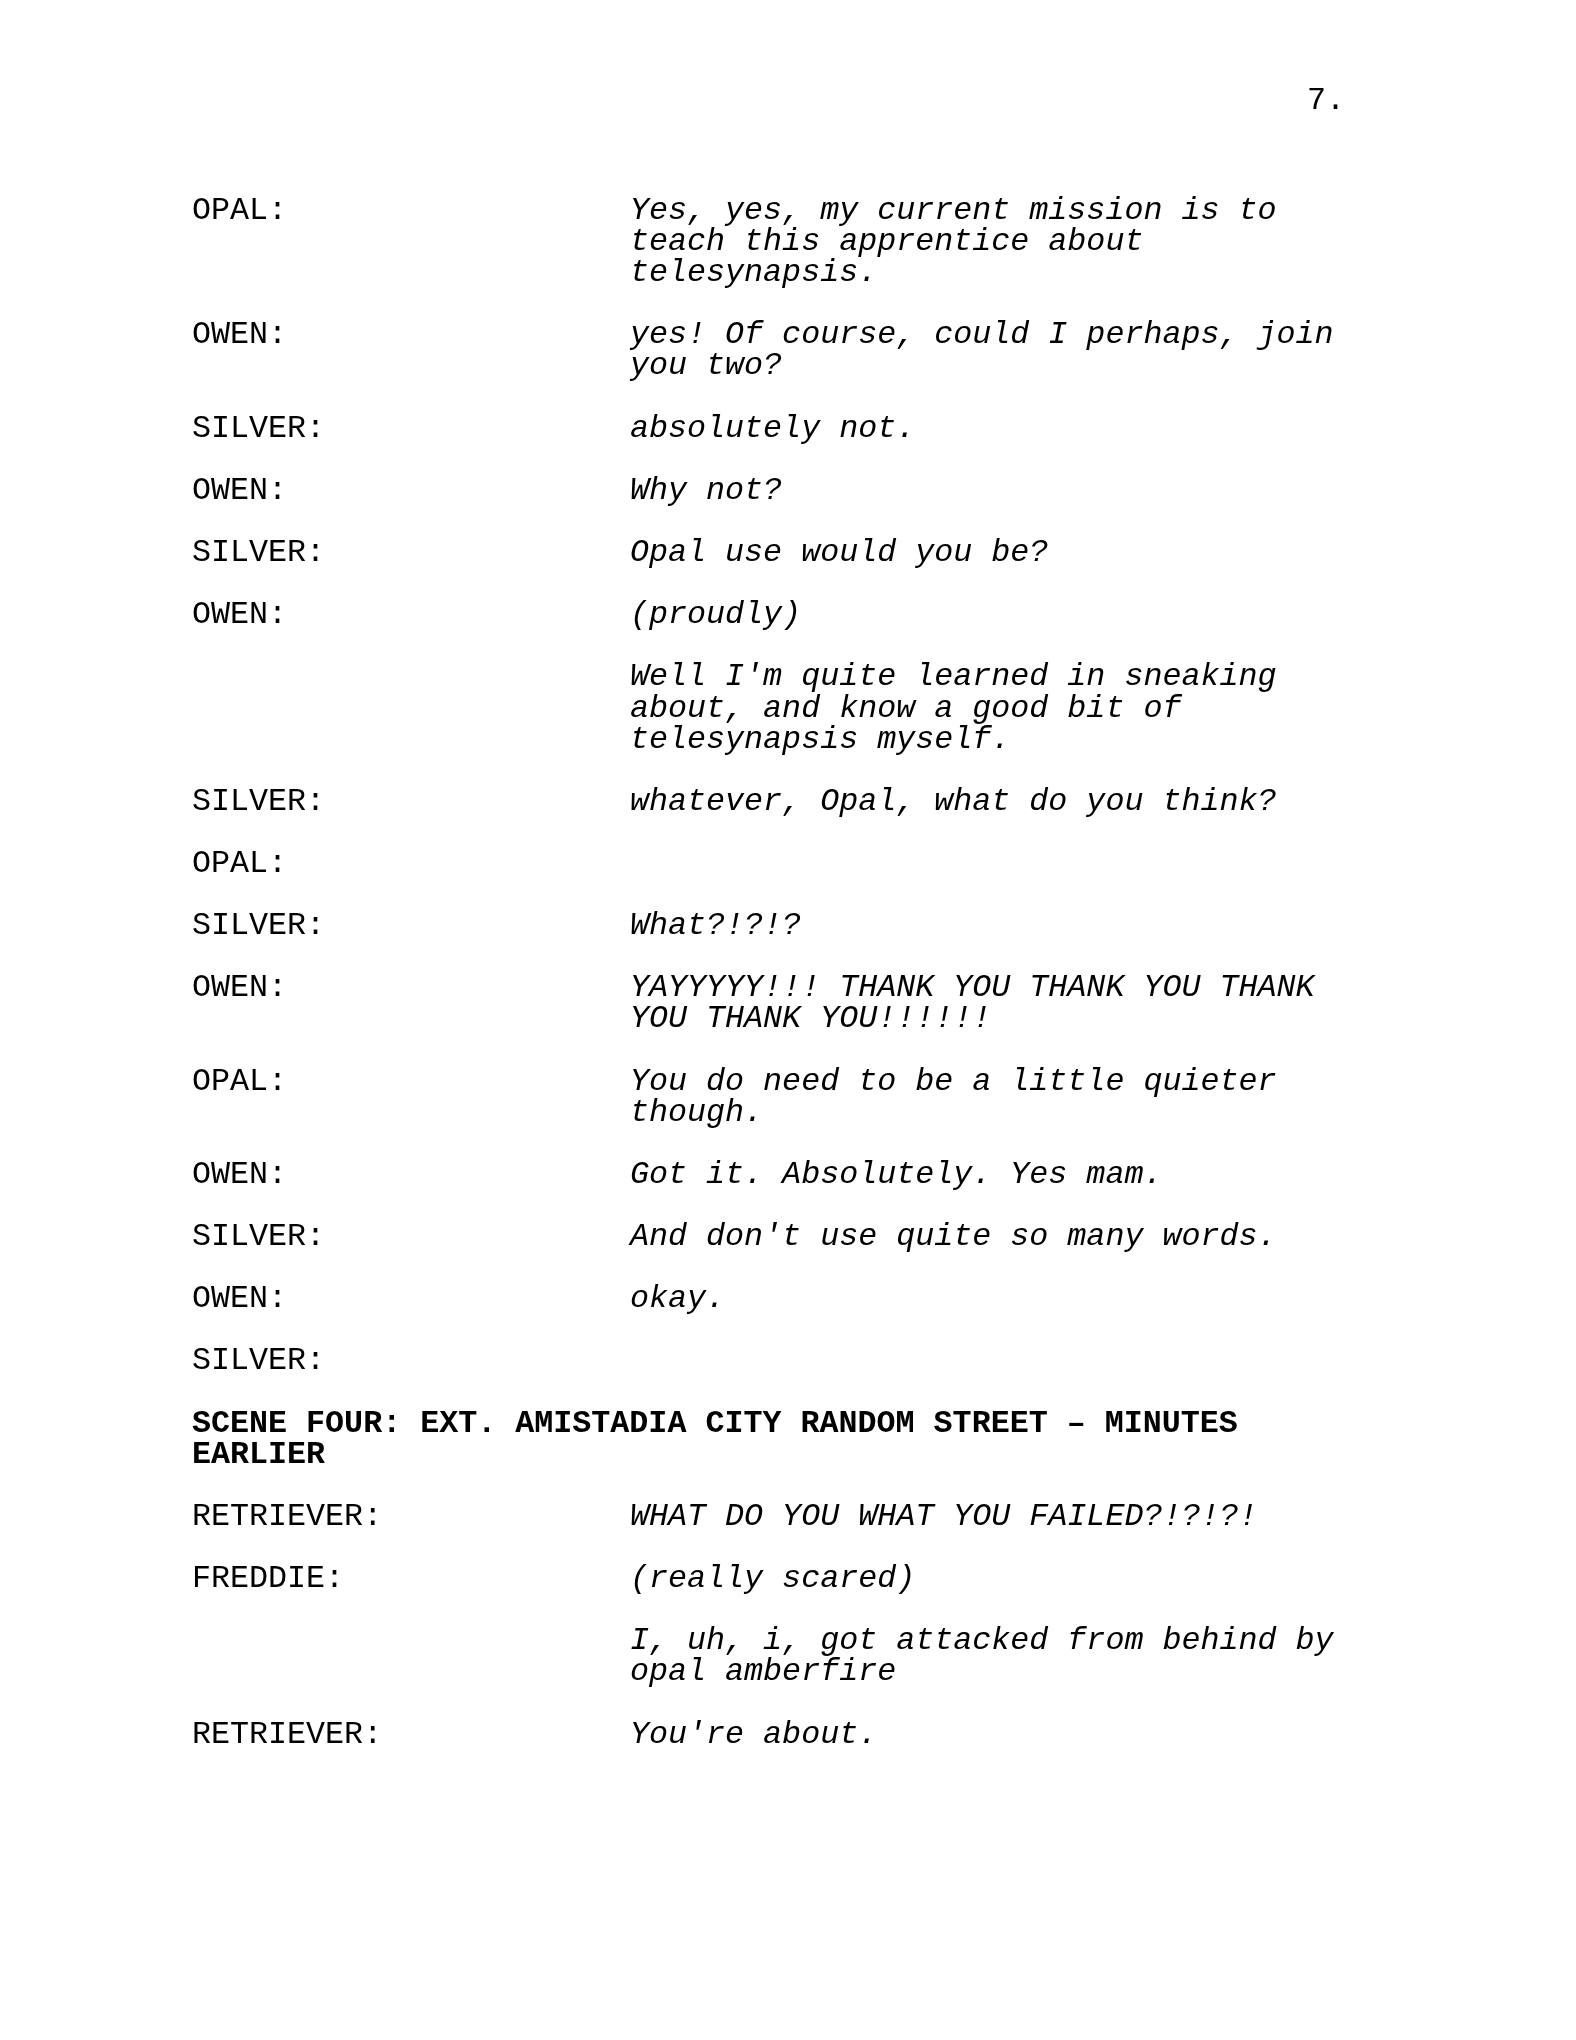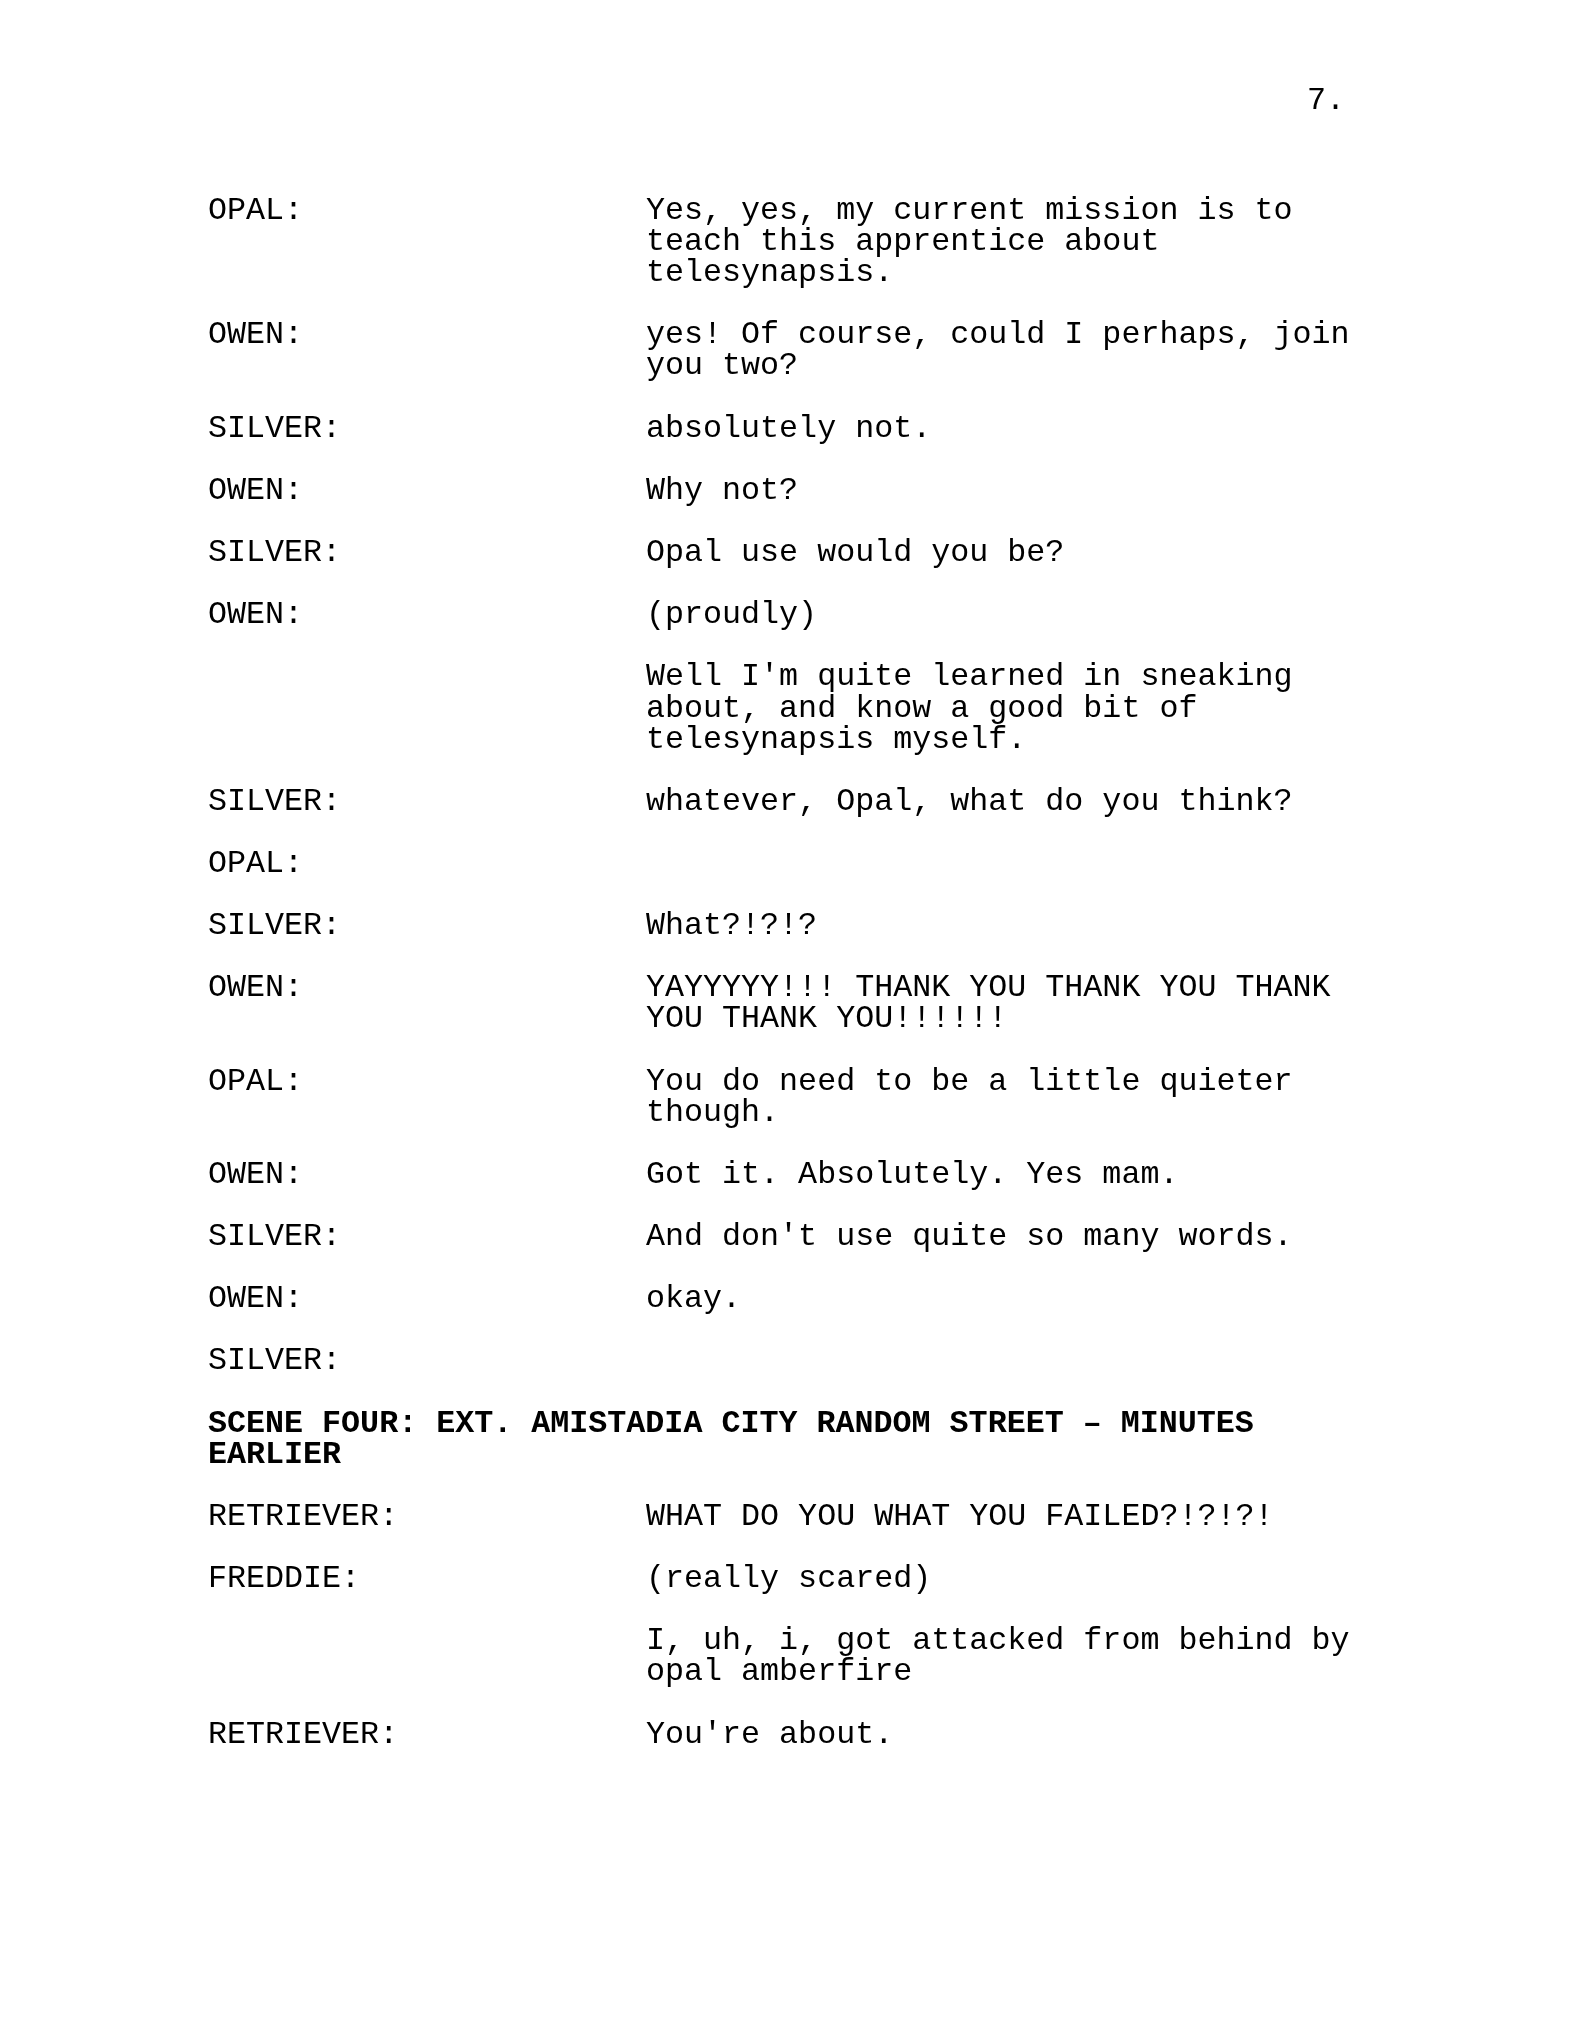--- a/index.html
+++ b/index.html
@@ -25,7 +25,7 @@
   }
   .content {
     position: absolute;
-    left: 208px;
+    left: 192px;
     top: 196px;
     width: 1260px;
   }

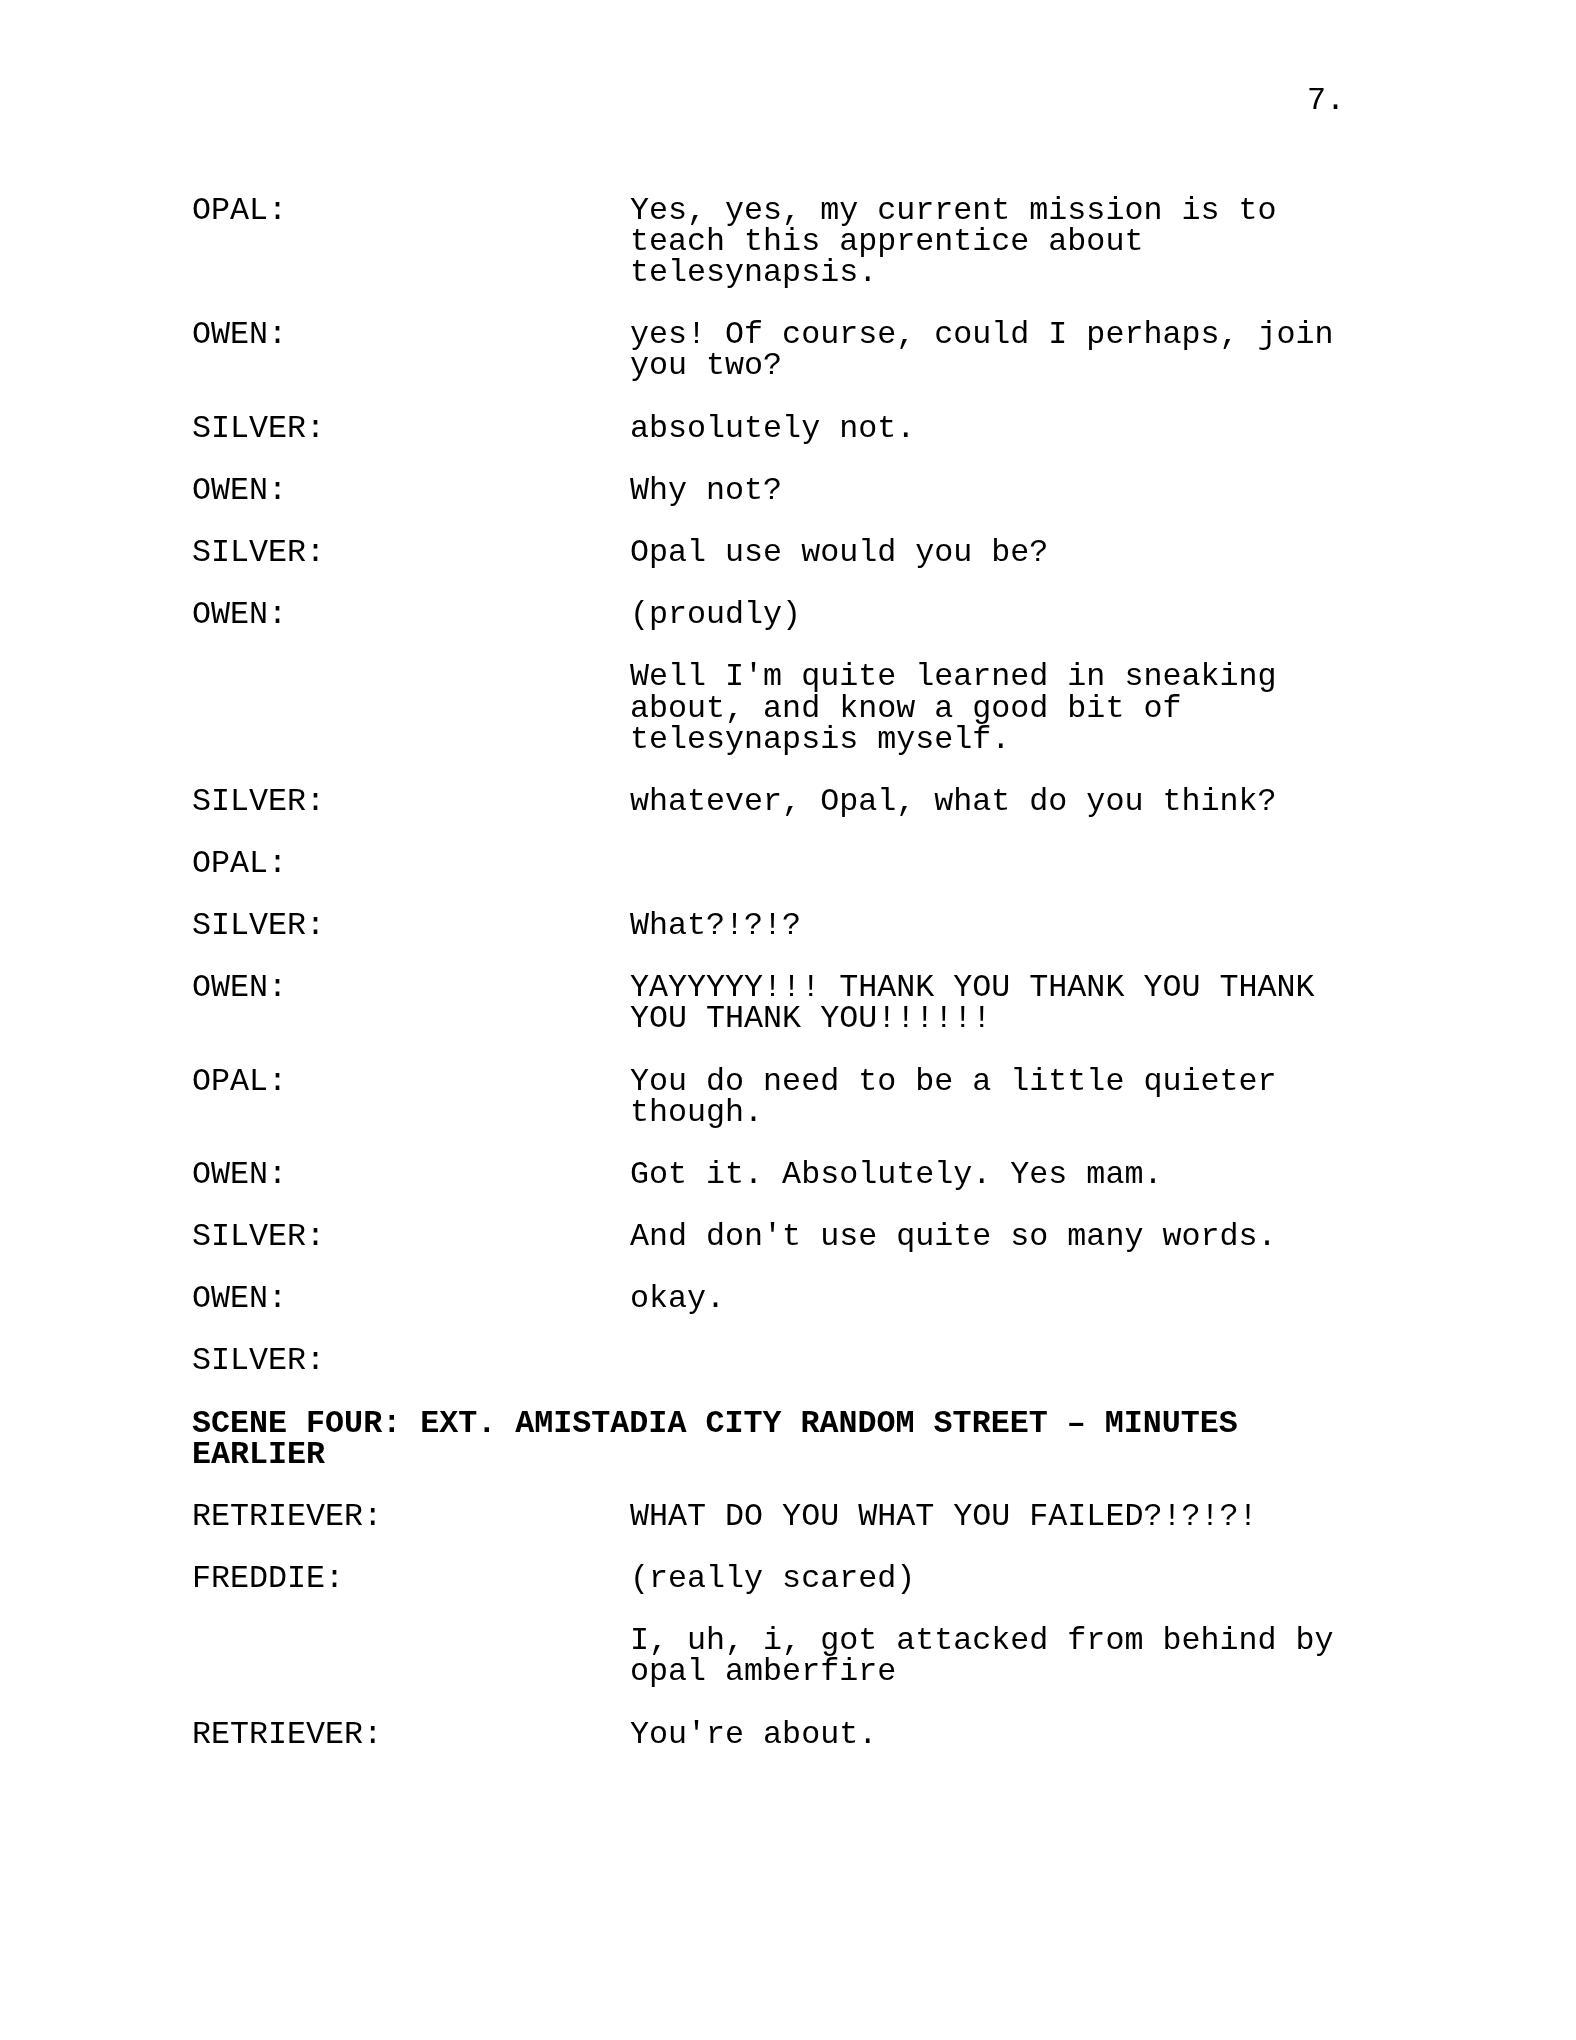--- a/index.html
+++ b/index.html
@@ -43,6 +43,7 @@
     flex: none;
     width: 740px;
     white-space: pre-line;
+    font-style: italic;
   }
   .scene-heading {
     margin: 31.1px 0 31.1px 0;

